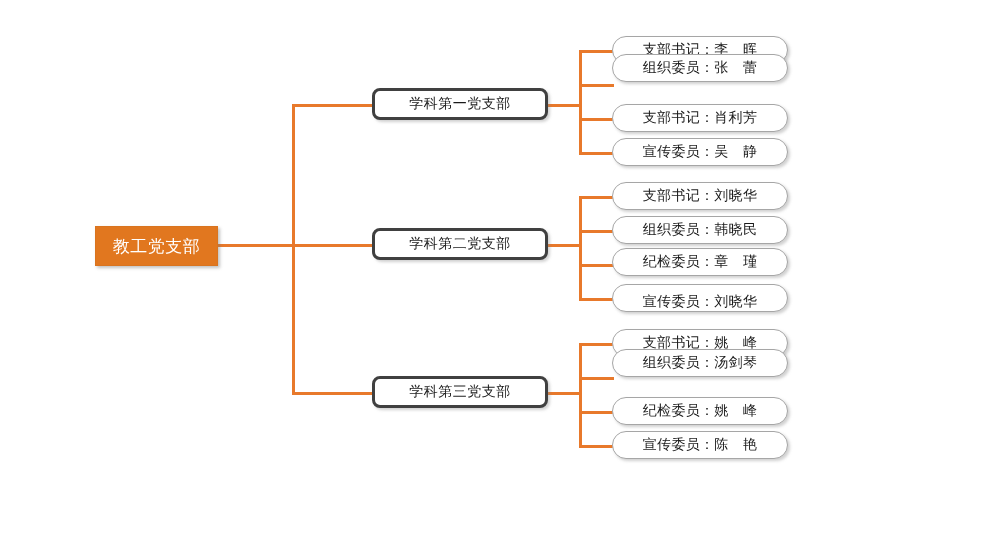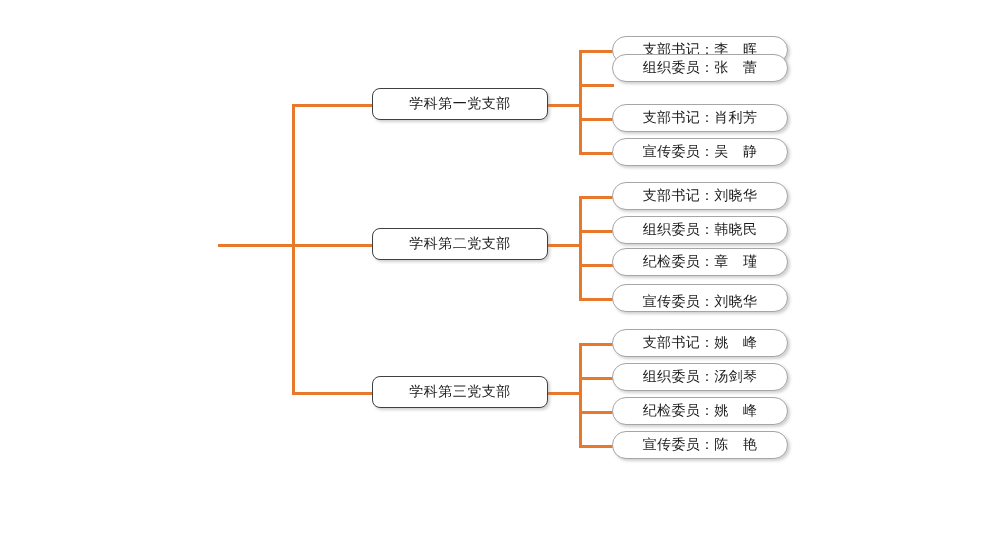--- a/index.html
+++ b/index.html
@@ -57,7 +57,7 @@
     width: 176px;
     height: 32px;
     background: #ffffff;
-    border: 1px solid #404040;
+    border: 3px solid #404040;
     border-radius: 8px;
     box-sizing: border-box;
     display: flex;

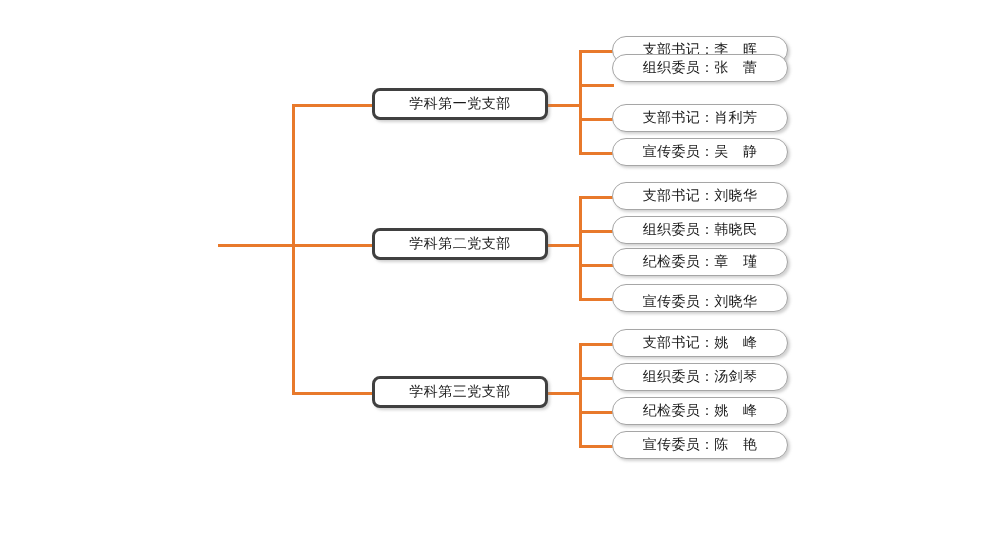--- a/index.html
+++ b/index.html
@@ -123,6 +123,9 @@
   <div class="conn conn-h" style="left:579px; top:411px; width:35px;"></div>
   <div class="conn conn-h" style="left:579px; top:445px; width:35px;"></div>
 
+  <div class="node-root">
+    <span>教工党支部</span>
+  </div>
 
   <div class="node-branch" style="top:88px;">
     <span>学科第一党支部</span>

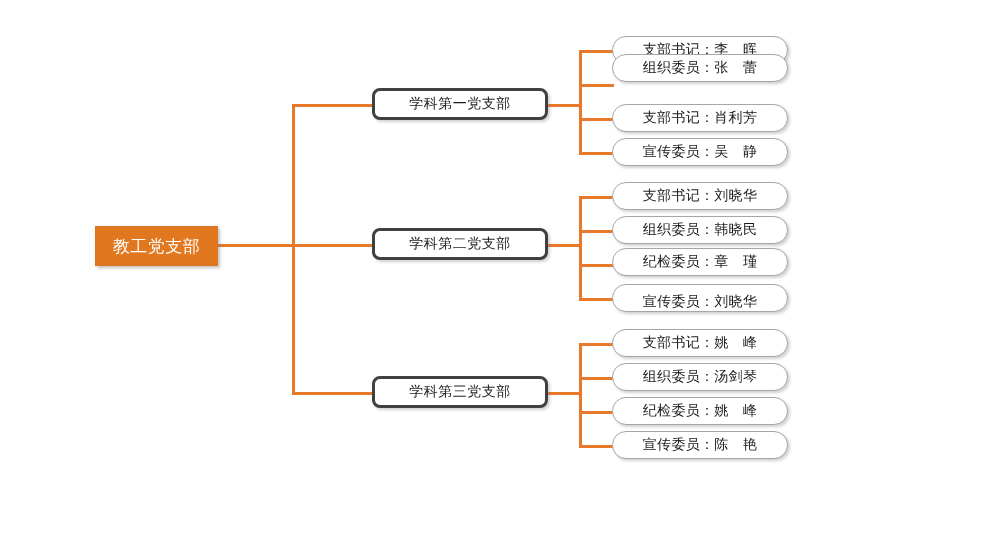--- a/index.html
+++ b/index.html
@@ -166,7 +166,7 @@
   <div class="node-leaf" style="top:329px;">
     <span>支部书记：姚　峰</span>
   </div>
-  <div class="node-leaf" style="top:363px;">
+  <div class="node-leaf" style="top:349px;">
     <span>组织委员：汤剑琴</span>
   </div>
   <div class="node-leaf" style="top:397px;">

